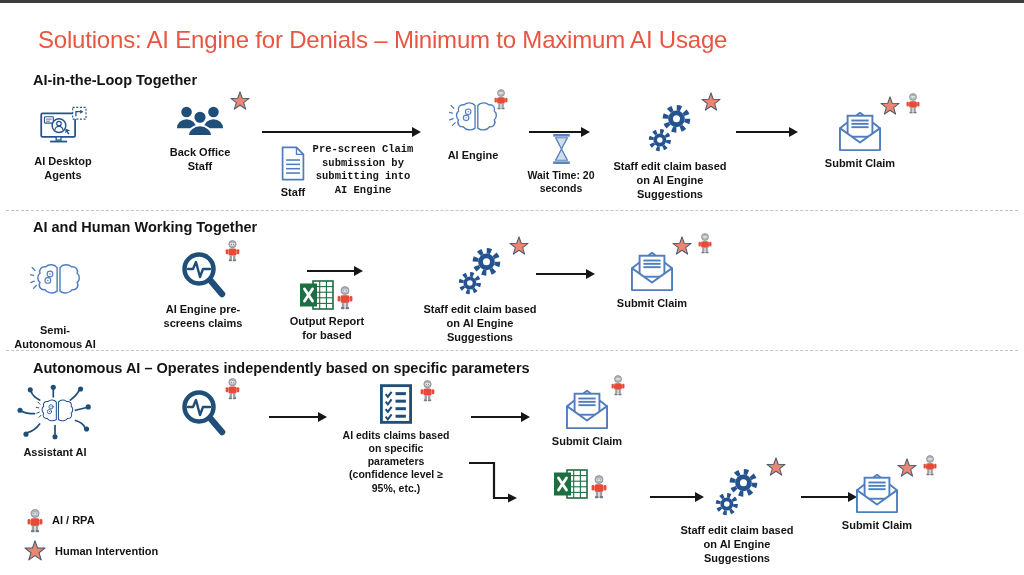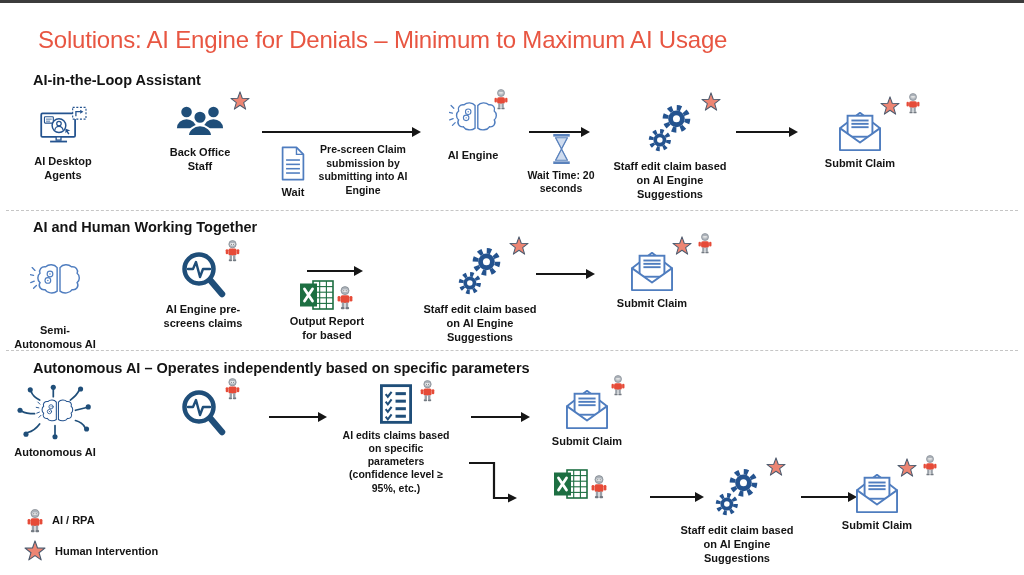--- a/index.html
+++ b/index.html
@@ -213,7 +213,7 @@
 
   <div class="title">Solutions: AI Engine for Denials – Minimum to Maximum AI Usage</div>
 
-  <div class="sec-h" style="left:33px;top:72px">AI-in-the-Loop Assistant</div>
+  <div class="sec-h" style="left:33px;top:72px">AI-in-the-Loop Together</div>
 
   <div class="node" style="left:160px;top:104px;width:80px">
     <div class="iconwrap">

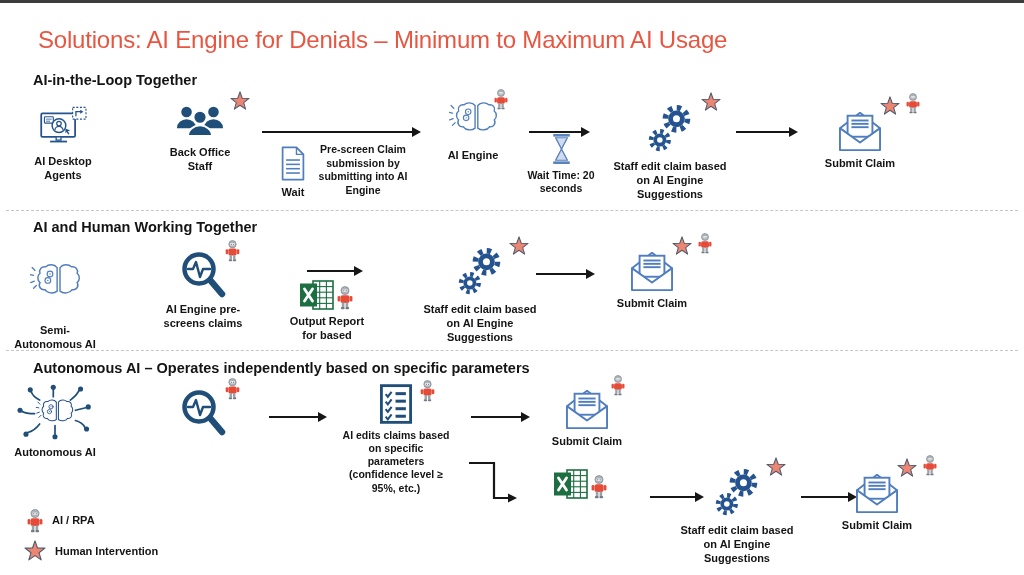--- a/index.html
+++ b/index.html
@@ -20,7 +20,7 @@
   .iconwrap{position:relative;display:flex;align-items:flex-end;justify-content:center;}
   .icon-row{display:flex;align-items:flex-end;gap:2px;}
   .badge{position:absolute;}
-  .freetext{position:absolute;font-weight:700;font-size:10.5px;line-height:1.3;text-align:center;color:#141414;}
+  .freetext{position:absolute;font-weight:700;font-size:10.5px;line-height:1.3;text-align:center;color:#141414;font-family:Liberation Mono, monospace;}
   .harrow{position:absolute;height:0;border-top:2.2px solid #161616;}
   .harrow::after{
     content:"";position:absolute;right:-2px;top:-6.2px;width:0;height:0;

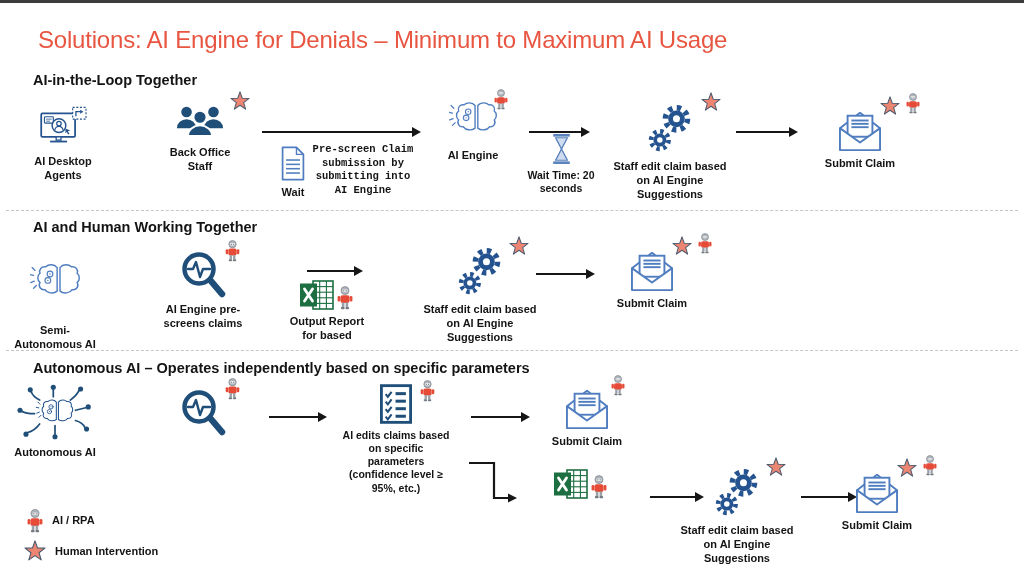--- a/index.html
+++ b/index.html
@@ -240,7 +240,7 @@
     <svg width="26" height="35">
         <use href="#sym-doc"></use>
       </svg>
-    <div class="lbl">Wait</div>
+    <div class="lbl">Staff</div>
   </div>
 
   <div class="freetext" style="left:307px;top:143px;width:112px">Pre-screen Claim submission by submitting into AI Engine</div>

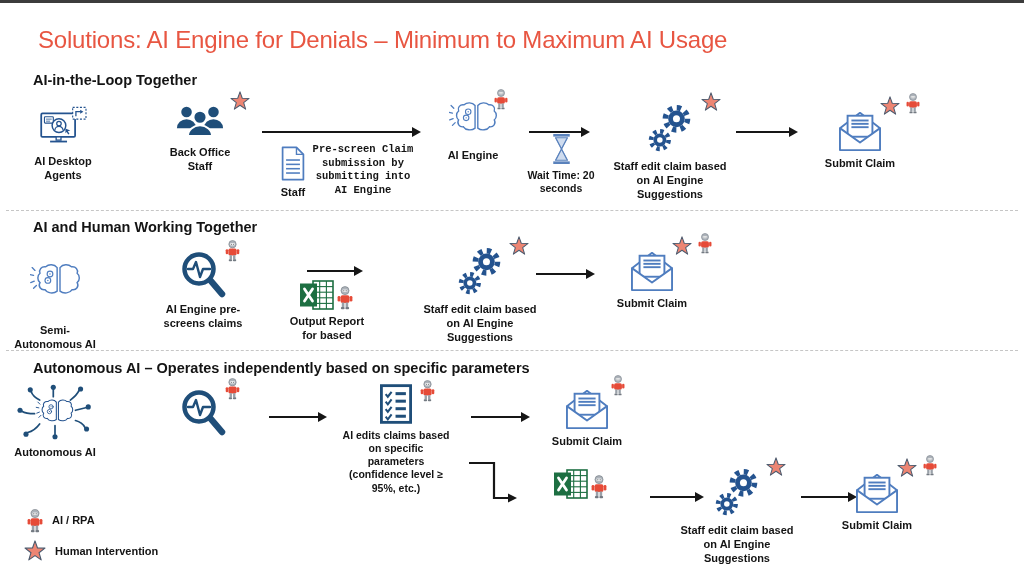--- a/index.html
+++ b/index.html
@@ -369,7 +369,7 @@
     <svg width="82" height="58">
         <use href="#sym-netbrain"></use>
       </svg>
-    <div class="lbl">Autonomous AI</div>
+    <div class="lbl">Assistant AI</div>
   </div>
 
   <div class="node" style="left:153px;top:388px;width:100px">

